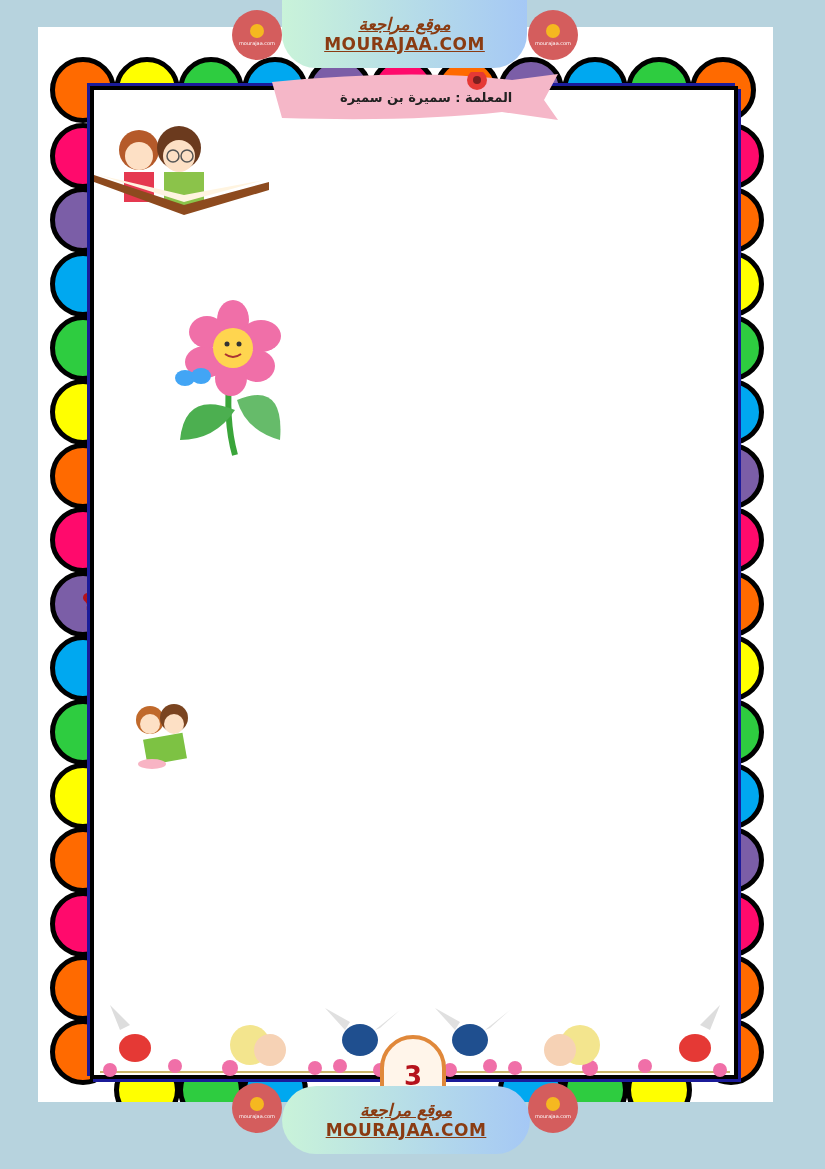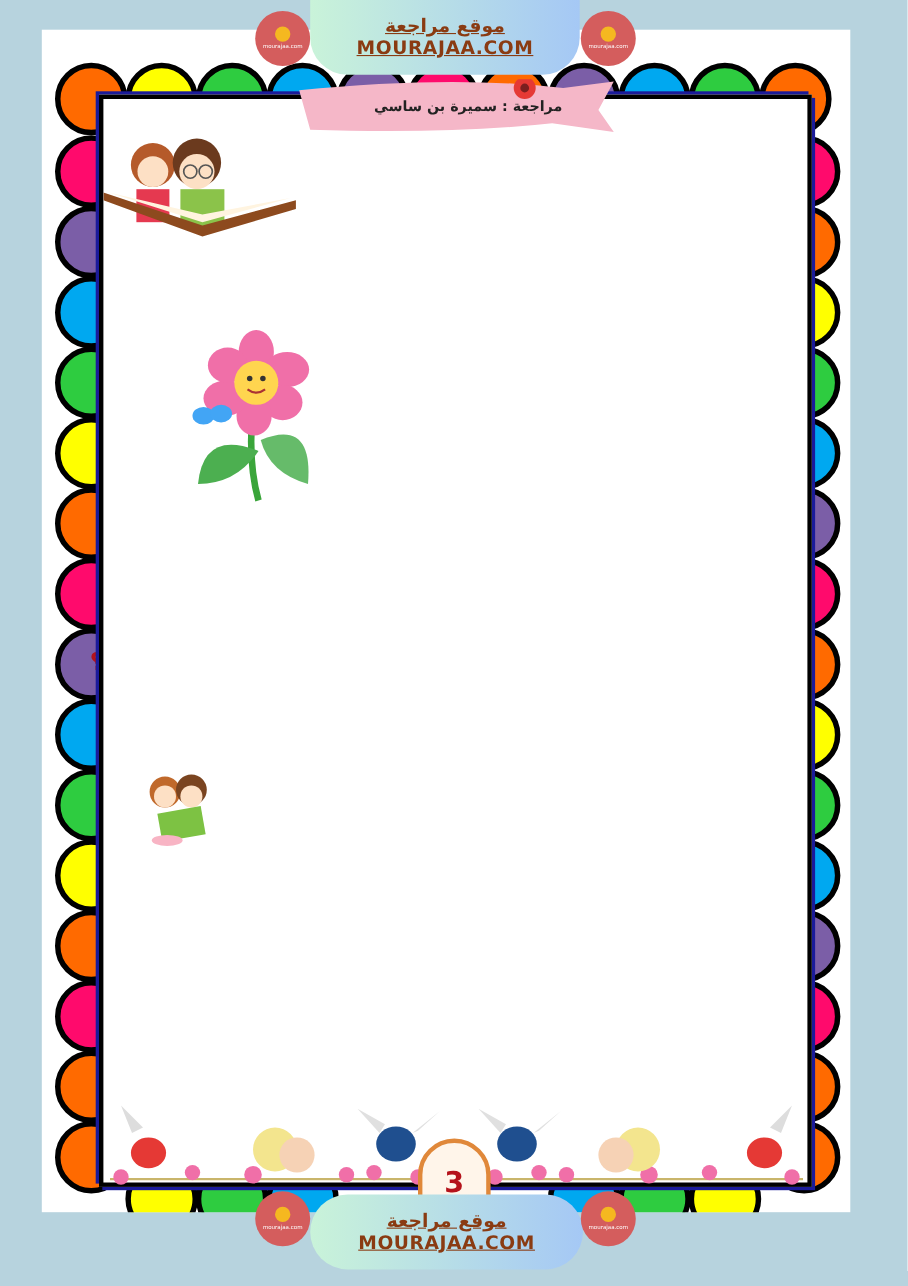--- a/index.html
+++ b/index.html
@@ -17,7 +17,7 @@
   .arrow { position: absolute; font-size: 26px; color: #000; line-height: 1; }
   .banner-top { position: absolute; left: 282px; top: 0; width: 245px; height: 68px; border-radius: 0 0 34px 34px; background: linear-gradient(90deg, #c9f3d9, #a5c8f5); display: flex; flex-direction: column; align-items: center; justify-content: center; z-index: 10; }
   .banner-bottom { position: absolute; left: 282px; top: 1086px; width: 248px; height: 68px; border-radius: 34px; background: linear-gradient(90deg, #c9f3d9, #a5c8f5); display: flex; flex-direction: column; align-items: center; justify-content: center; z-index: 10; }
-  .banner-ar { font-family: "DejaVu Sans", sans-serif; font-weight: bold; color: #8a3b12; font-size: 17px; text-decoration: underline; direction: rtl; }
+  .banner-ar { font-family: "DejaVu Sans", sans-serif; font-weight: bold; color: #8a3b12; font-size: 17px; text-decoration: underline; direction: rtl; font-style: italic; }
   .banner-en { font-family: "DejaVu Sans", sans-serif; font-weight: bold; color: #8a3b12; font-size: 17px; text-decoration: underline; letter-spacing: 0.5px; }
   .logo-circle { position: absolute; width: 50px; height: 50px; border-radius: 50%; background: #d45d5d; z-index: 10; display: flex; flex-direction: column; align-items: center; justify-content: center; }
   .logo-circle .book { width: 14px; height: 14px; border-radius: 50%; background: #f5b820; }

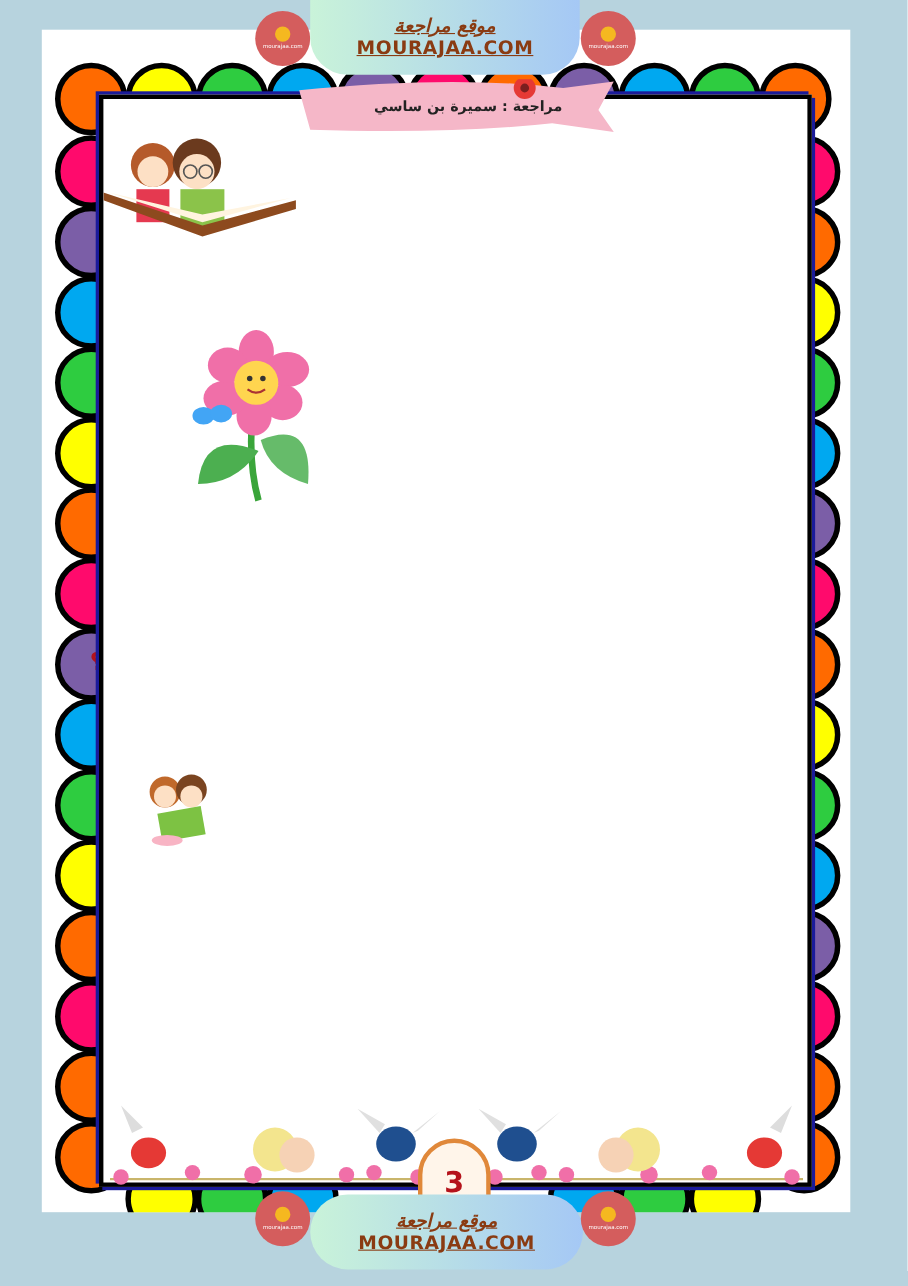--- a/index.html
+++ b/index.html
@@ -104,7 +104,7 @@
   <circle cx="215" cy="8" r="10" fill="#e53935"></circle>
   <circle cx="215" cy="8" r="4" fill="#7b1f1f"></circle>
 </svg>
-<div class="teacher">مراجعة : سميرة بن ساسي</div>
+<div class="teacher">المعلمة : سميرة بن سميرة</div>
 
 <svg class="illus" style="left:94px;top:120px;" width="180" height="105" viewBox="0 0 180 105">
   <circle cx="45" cy="30" r="20" fill="#b55a2a"></circle>

